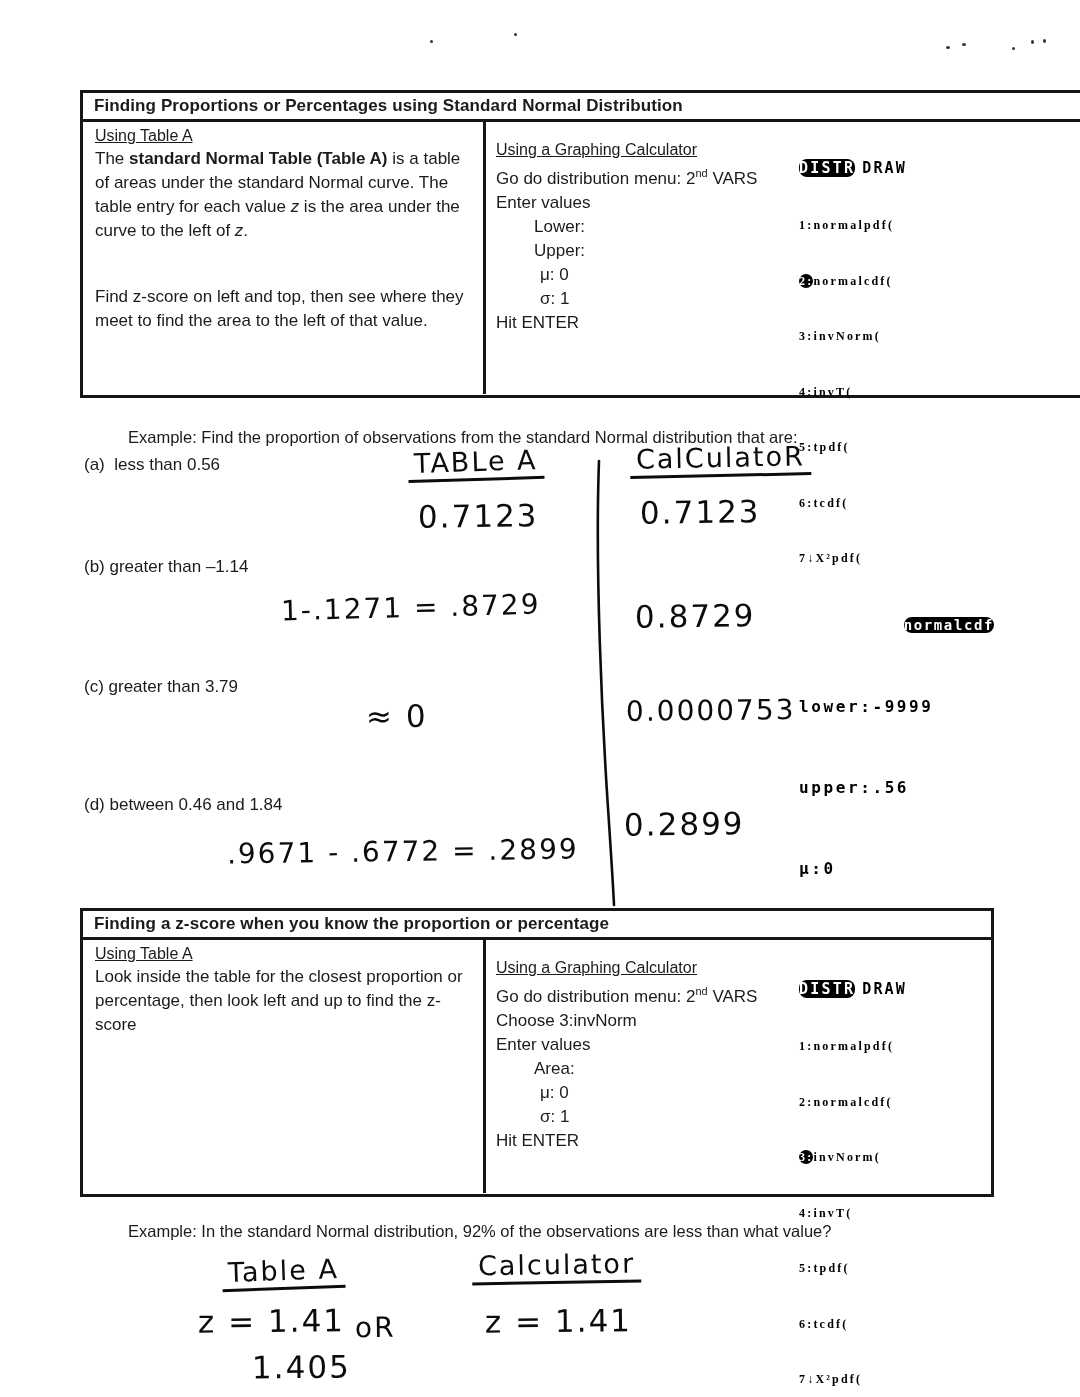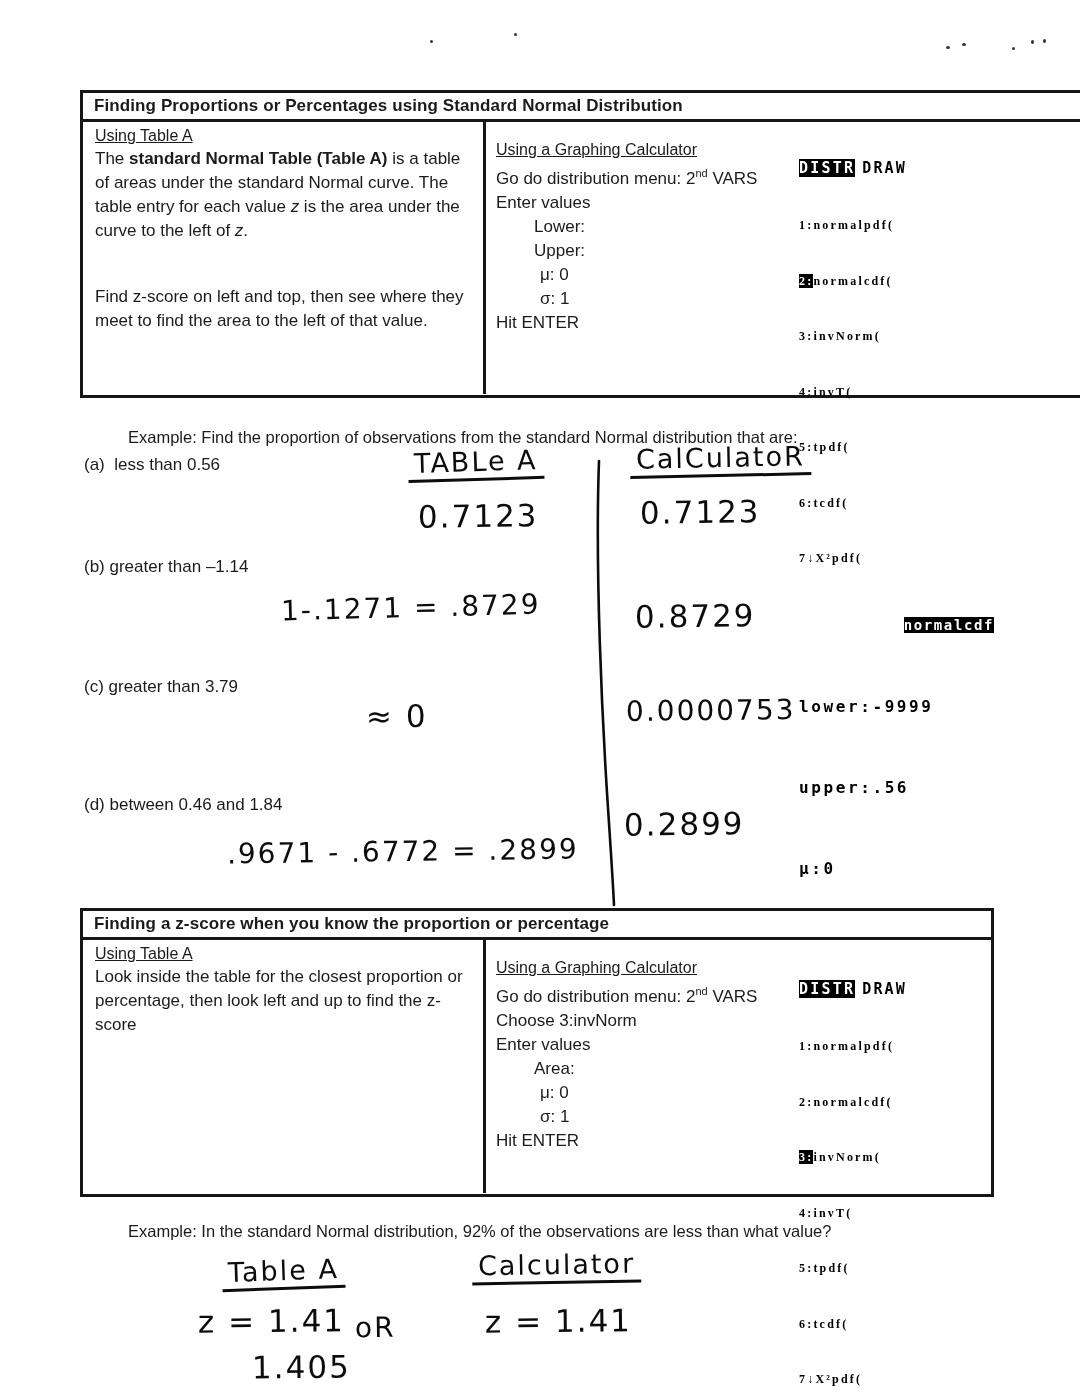--- a/index.html
+++ b/index.html
@@ -34,7 +34,7 @@
   .calc-title { font-size:15px; letter-spacing:2.2px; line-height:19px; margin-bottom:1px; }
   .calc-title .tab-rest { margin-left:7px; }
   .calc-row { font-size:12px; letter-spacing:2.2px; line-height:17.5px;font-family:Liberation Serif, serif; }
-  .inv { background:#000; color:#fff; }
+  .inv { background:#000; color:#fff;border-radius:8px; }
   .calc-prompt { text-align:right; font-size:14px; letter-spacing:1.6px; margin:11px 0 2px 28px; }
   .calc-field { font-size:16px; letter-spacing:2.6px; line-height:19px;margin-top:24px; }
 

